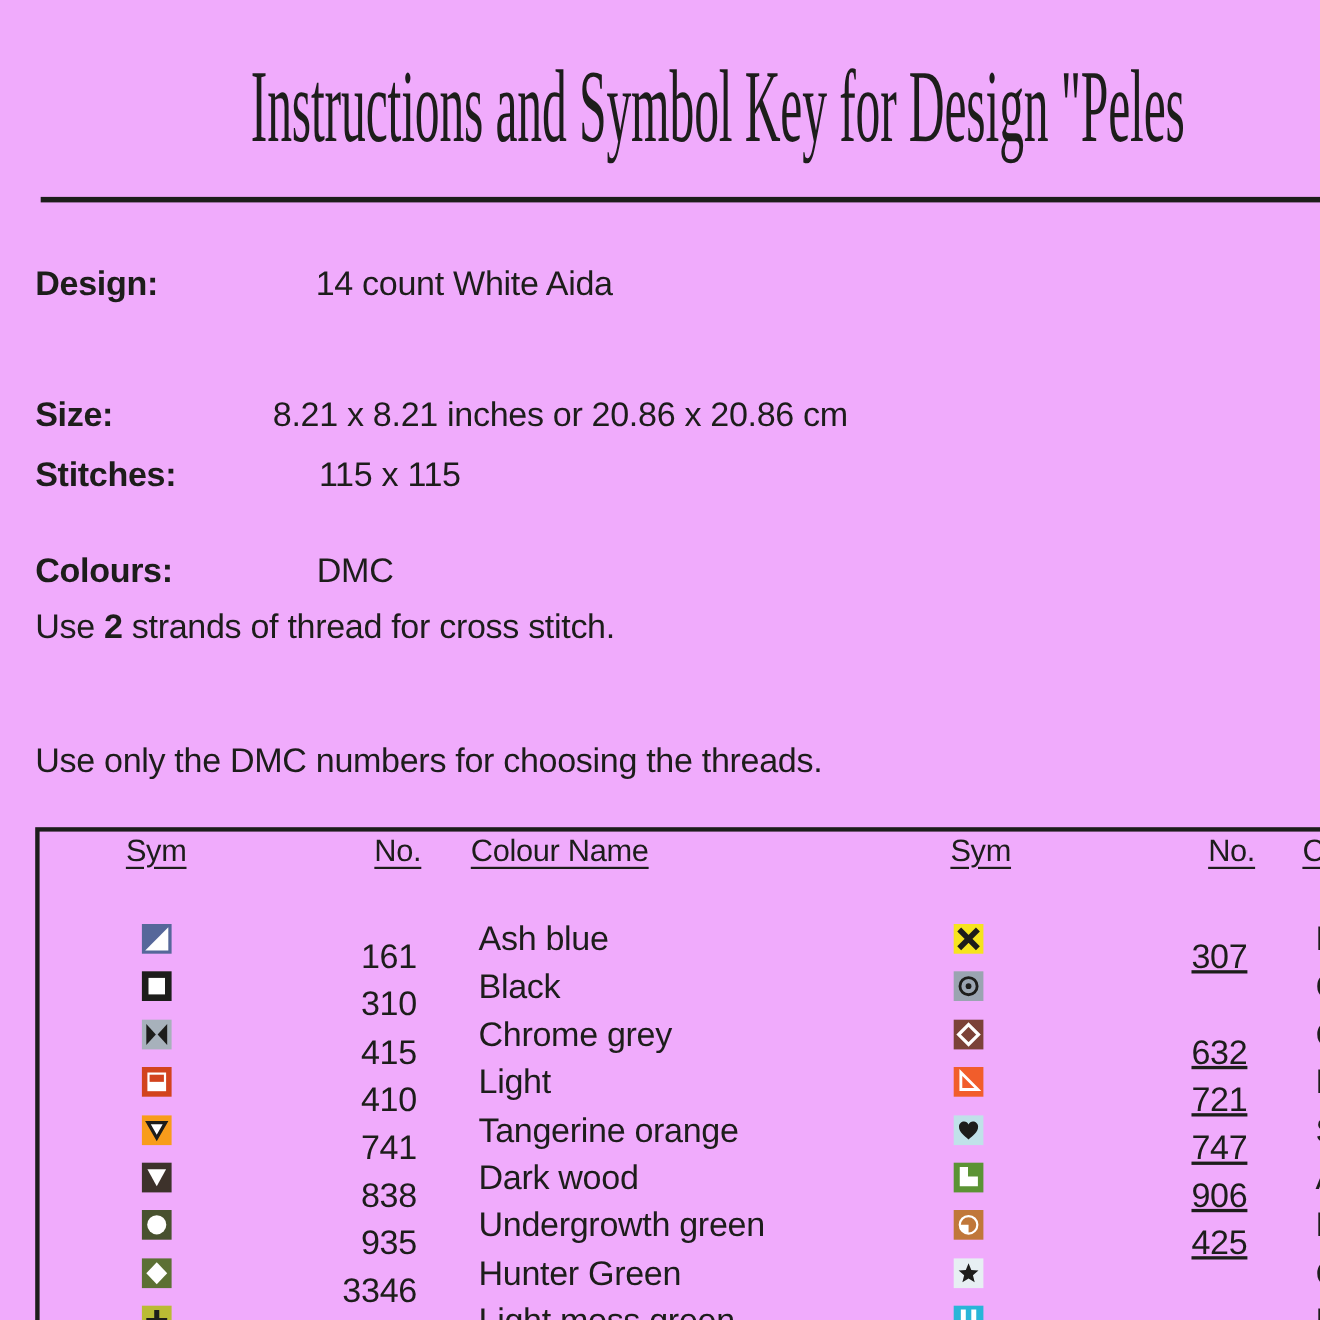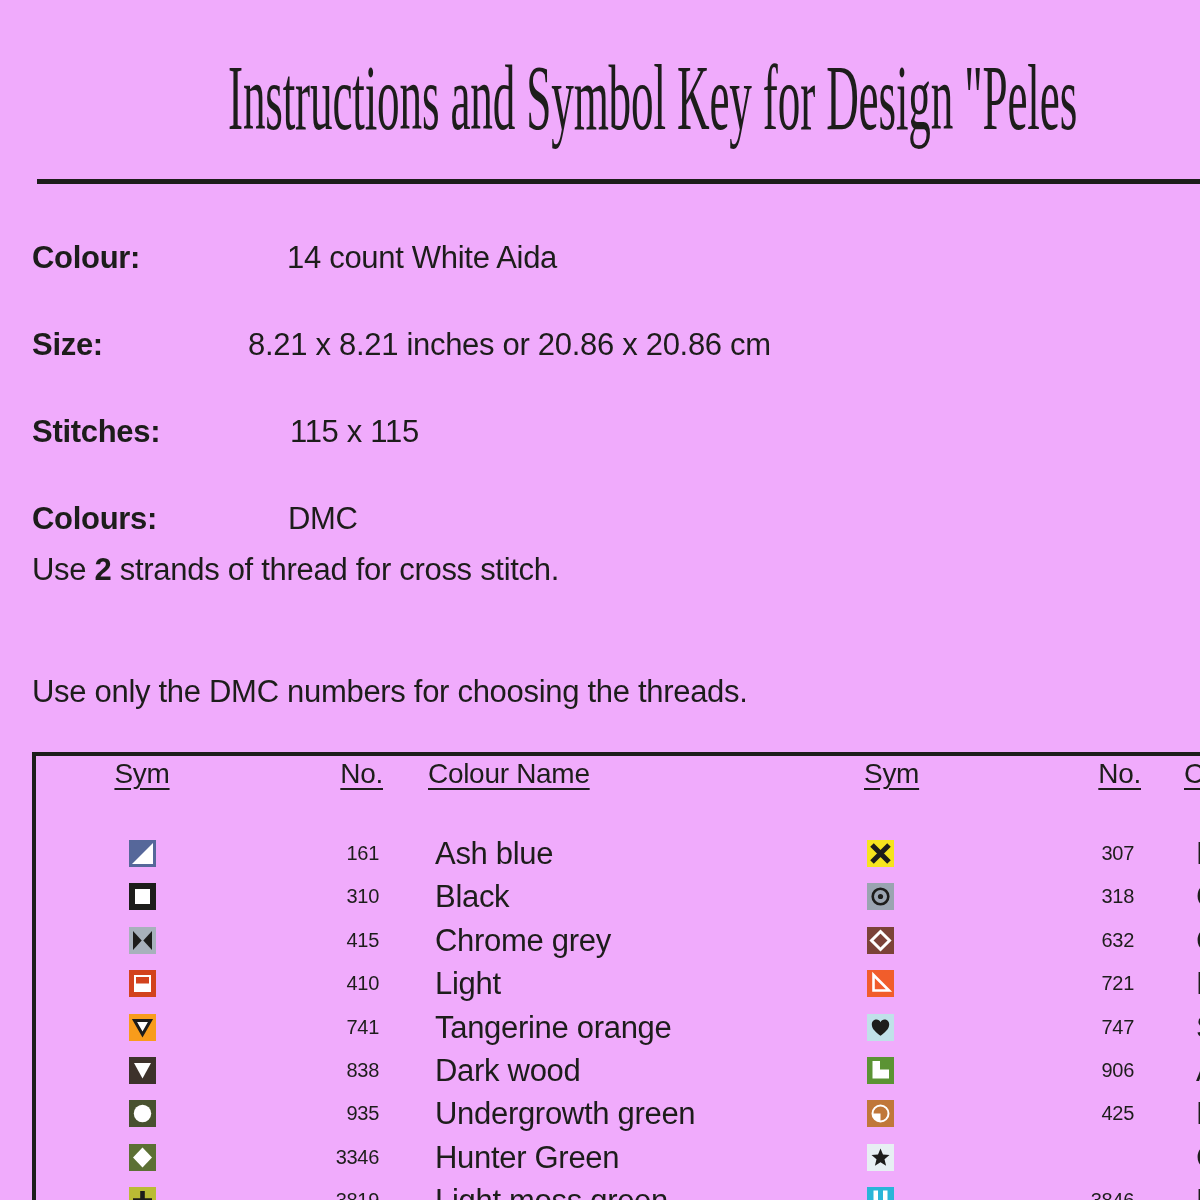--- a/index.html
+++ b/index.html
@@ -46,7 +46,7 @@
   <div class="rule"></div>
 
   <div class="info-row r0">
-    <span class="label">Colour:</span><span class="value">14 count White Aida</span>
+    <span class="label">Design:</span><span class="value">14 count White Aida</span>
   </div>
   <div class="info-row r1">
     <span class="label">Size:</span><span class="value">8.21 x 8.21 inches or 20.86 x 20.86 cm</span>

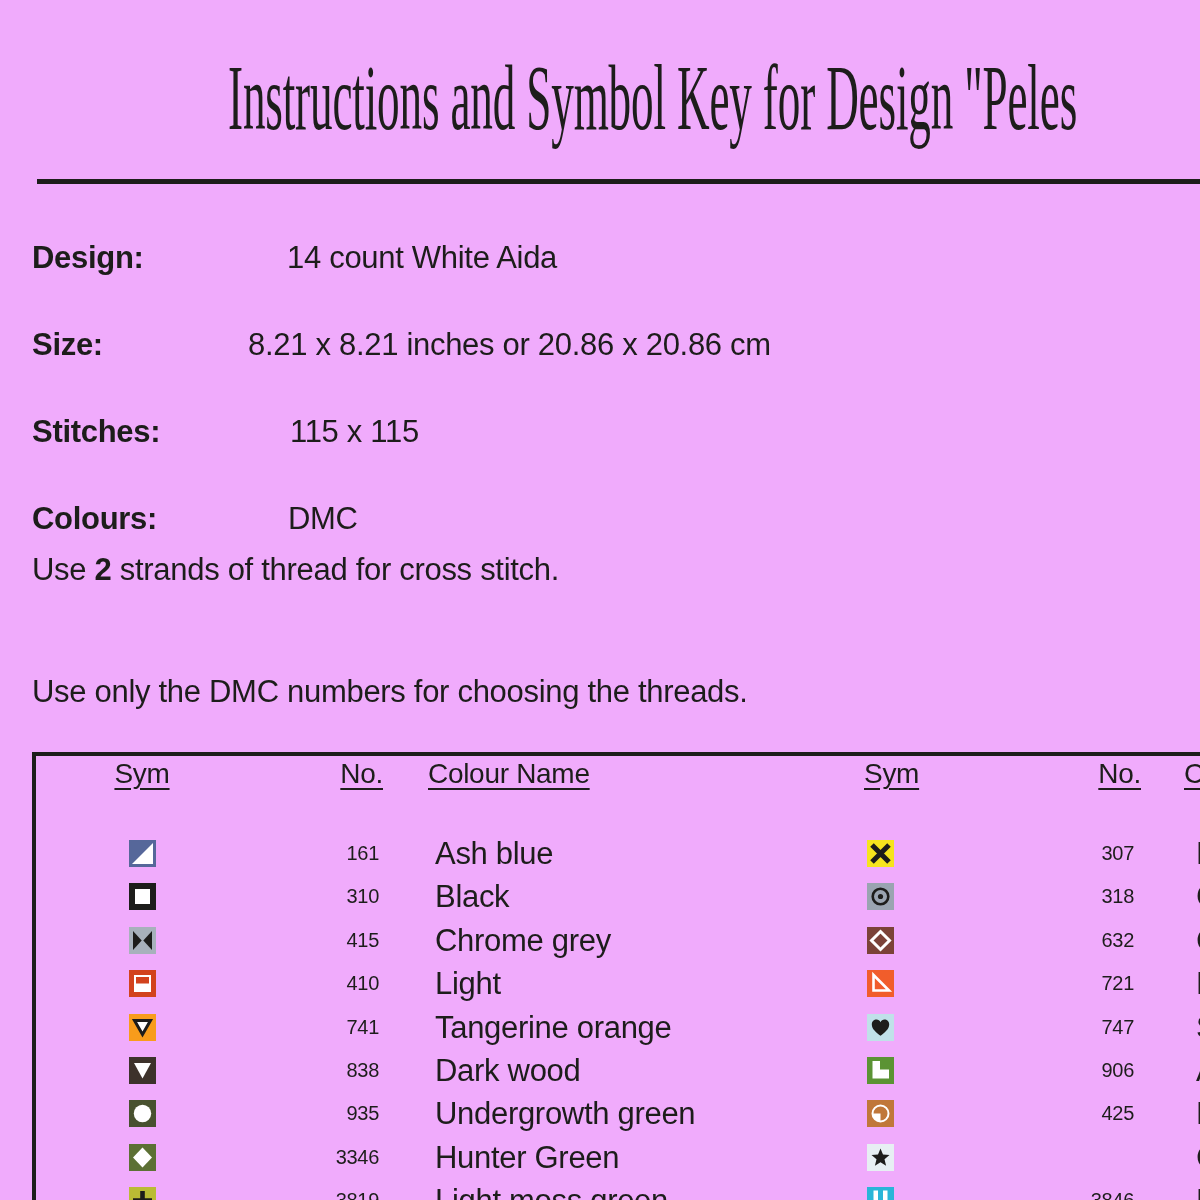--- a/index.html
+++ b/index.html
@@ -12,7 +12,7 @@
   .info-row{position:absolute;left:32px;font-size:31px;white-space:nowrap;}
   .info-row .label{font-weight:bold;display:inline-block;}
   .r0{top:240px;} .r0 .label{width:255px;}
-  .r1{top:327px;} .r1 .label{width:216px;}
+  .r1{top:327px;} .r1 .label{width:216px;margin-top:32px;}
   .r2{top:414px;} .r2 .label{width:258px;}
   .r3{top:501px;} .r3 .label{width:256px;}
   .note{position:absolute;left:32px;font-size:31px;white-space:nowrap;}

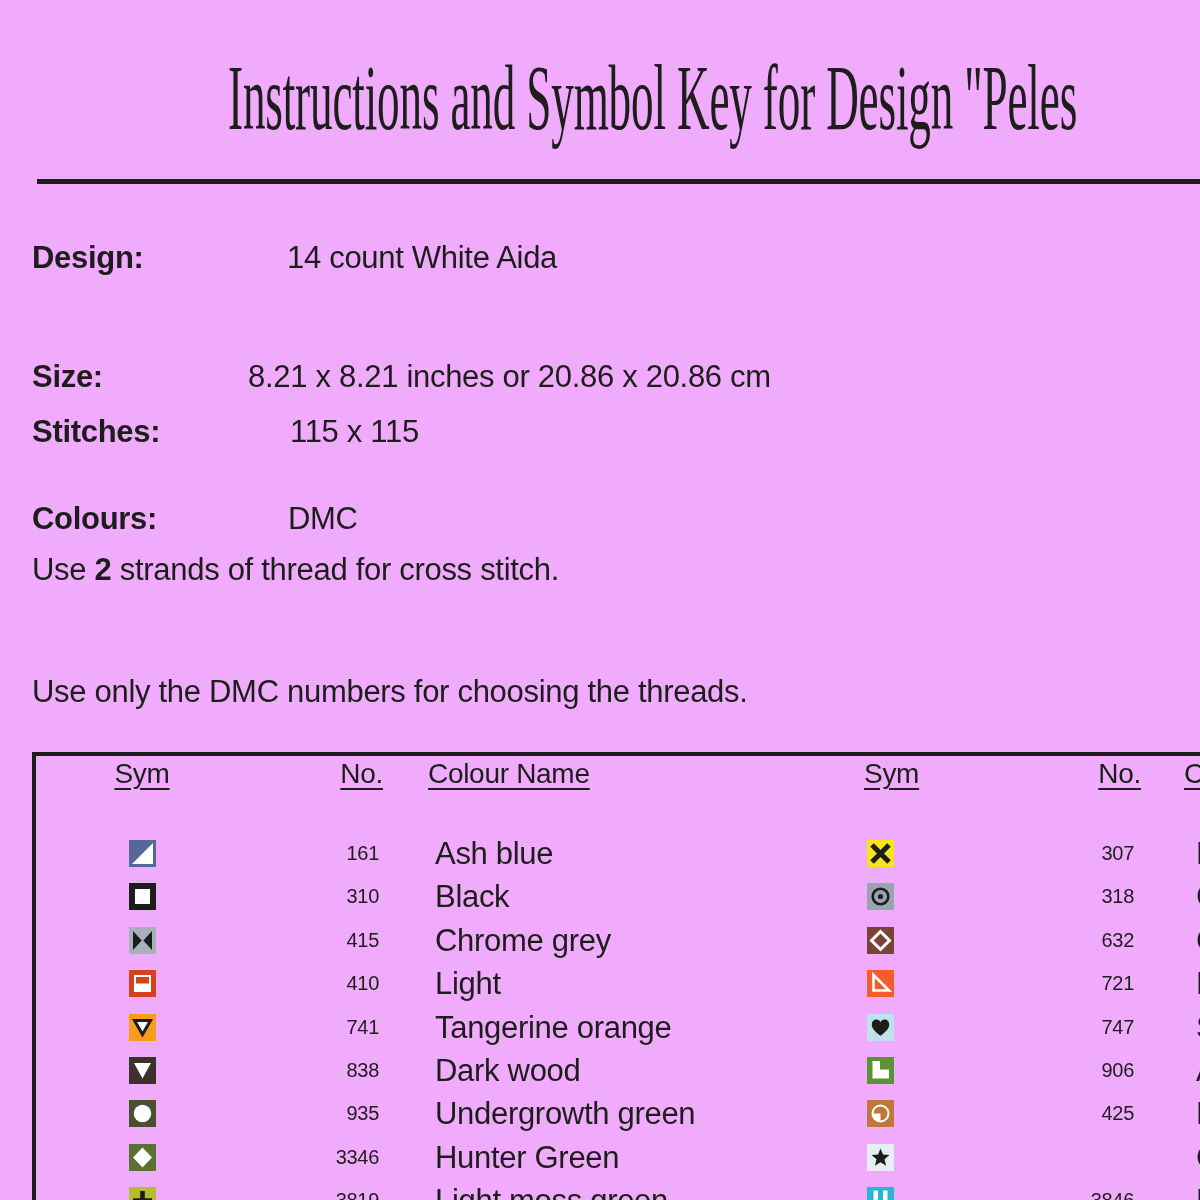--- a/index.html
+++ b/index.html
@@ -33,7 +33,7 @@
   .sym{position:absolute;top:8px;width:27px;height:27px;display:block;}
   .sym svg{display:block;}
   .sym-l{left:93px;} .sym-r{left:831px;}
-  .no{position:absolute;width:146px;text-align:right;font-size:20px;line-height:43.4px;top:0;}
+  .no{position:absolute;width:146px;text-align:right;font-size:31px;line-height:43.4px;top:16px;}
   .no-l{left:197px;} .no-r{left:952px;}
   .nm{position:absolute;font-size:31px;line-height:43.4px;top:0;white-space:nowrap;margin-left:12px;}
   .nm-l{left:387px;} .nm-r{left:1148px;}

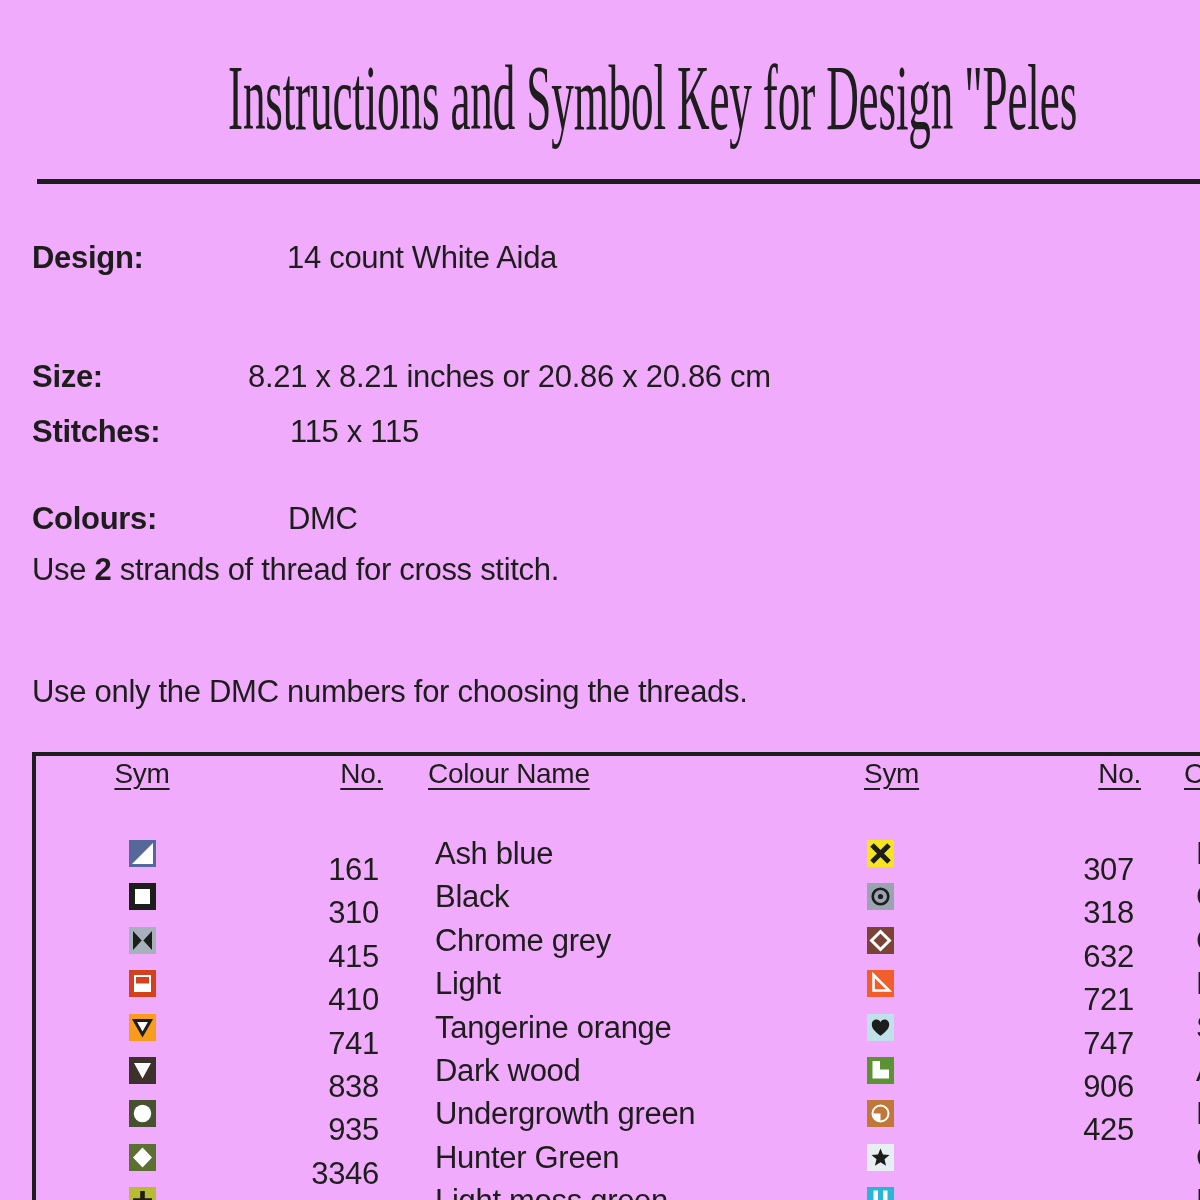--- a/index.html
+++ b/index.html
@@ -34,7 +34,7 @@
   .sym svg{display:block;}
   .sym-l{left:93px;} .sym-r{left:831px;}
   .no{position:absolute;width:146px;text-align:right;font-size:31px;line-height:43.4px;top:16px;}
-  .no-l{left:197px;} .no-r{left:952px;}
+  .no-l{left:197px;} .no-r{left:952px;text-decoration:underline;}
   .nm{position:absolute;font-size:31px;line-height:43.4px;top:0;white-space:nowrap;margin-left:12px;}
   .nm-l{left:387px;} .nm-r{left:1148px;}
 </style>

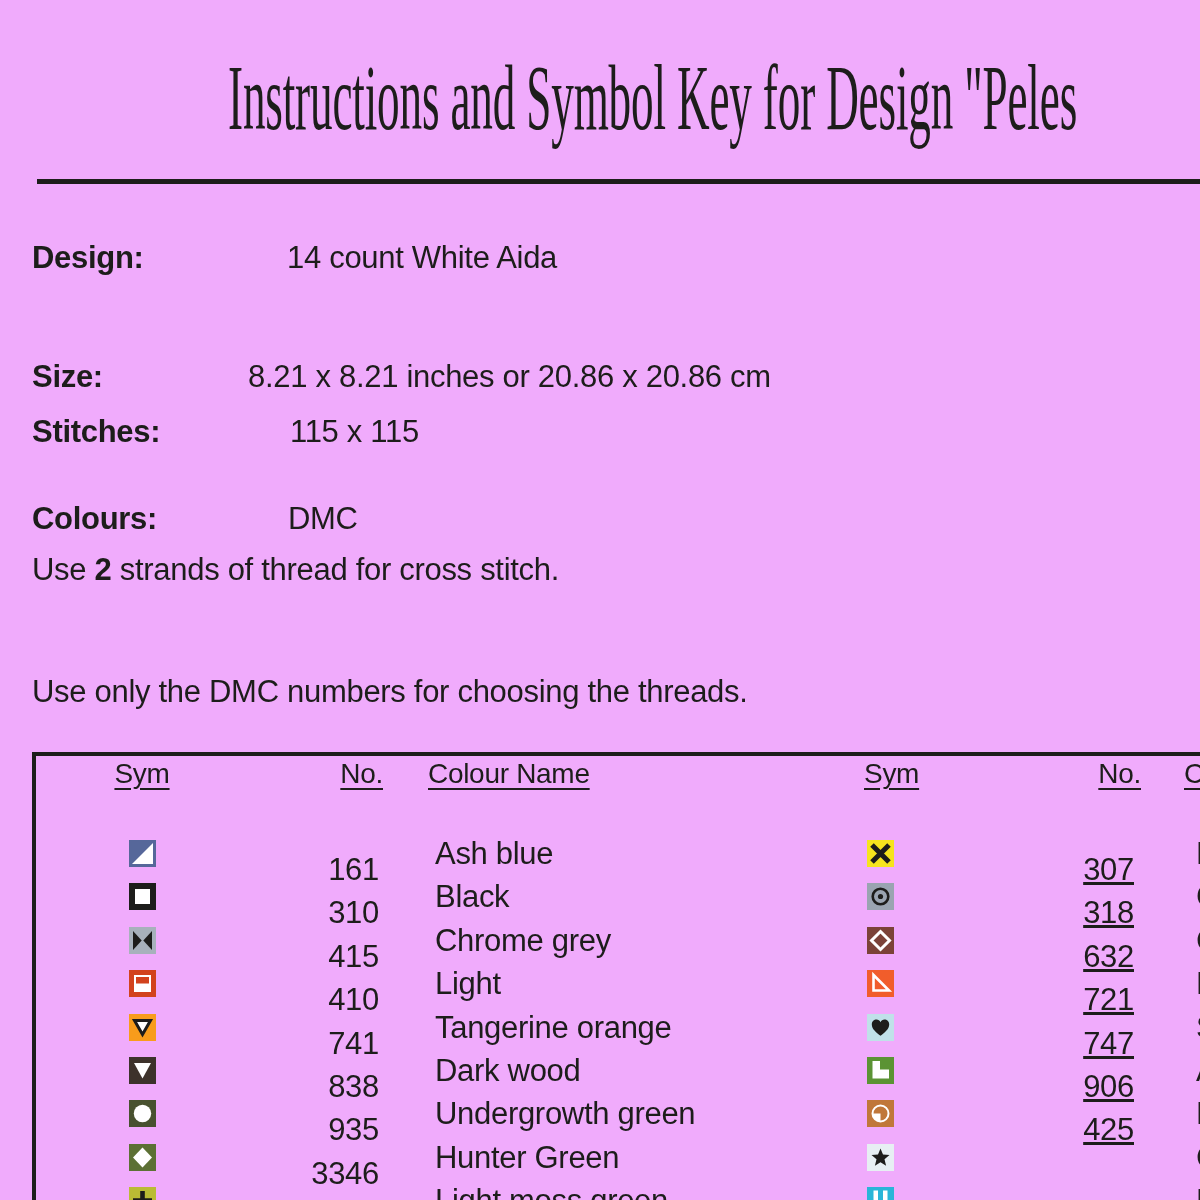--- a/index.html
+++ b/index.html
@@ -101,7 +101,6 @@
               <circle cx="13.5" cy="13.5" r="2.6" fill="#1d1d1b"></circle>
             </svg>
           </span>
-    <span class="no no-r">318</span>
     <span class="nm nm-r">G</span>
   </div>
         <div class="row" style="top: 86.8px;">

